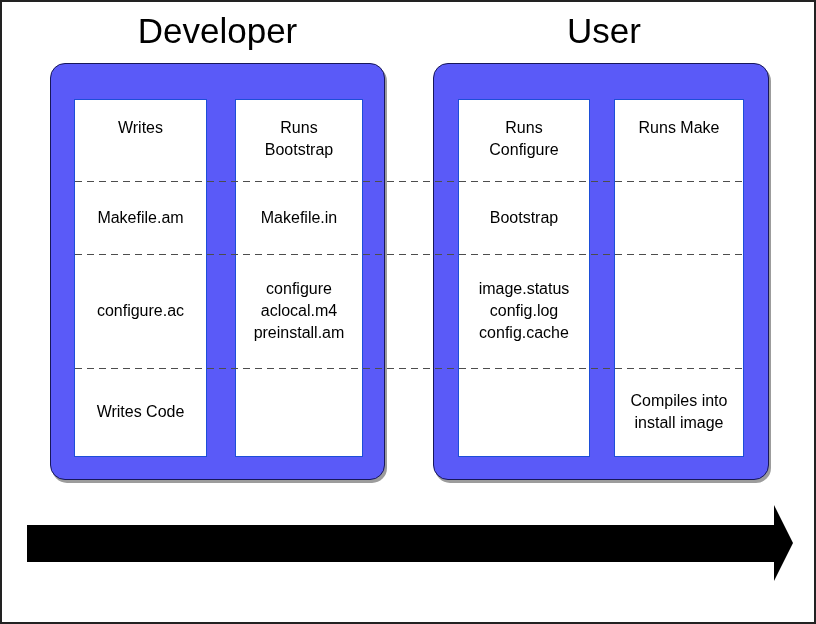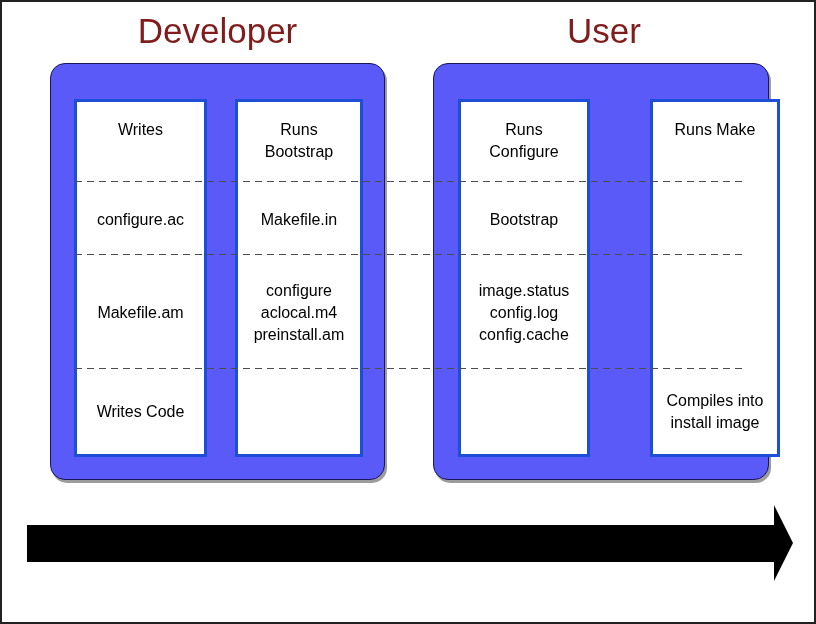--- a/index.html
+++ b/index.html
@@ -23,7 +23,7 @@
     height: 40px;
     line-height: 38px;
     font-size: 35px;
-    color: #7f1d1d;
+    color: #000000;
     text-align: center;
     white-space: nowrap;
   }

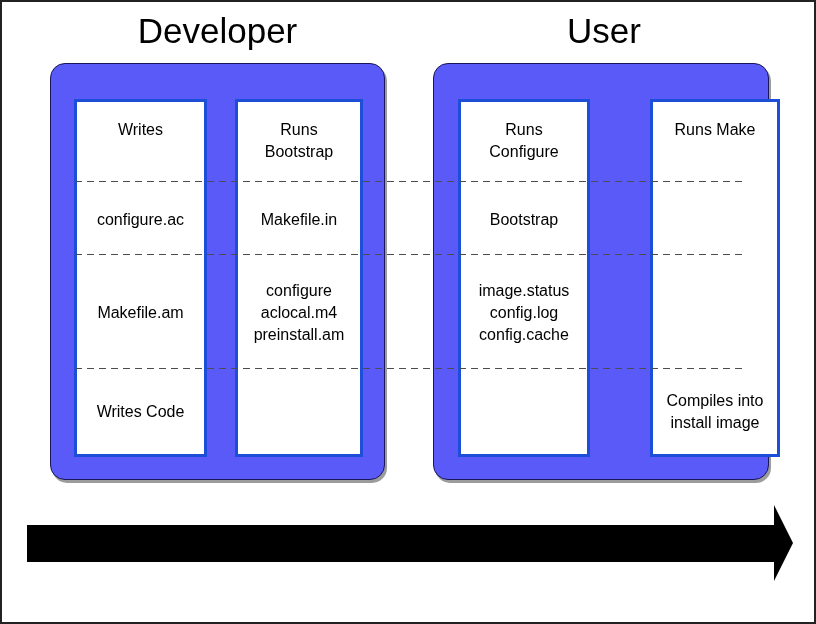--- a/index.html
+++ b/index.html
@@ -42,7 +42,7 @@
     top: 97px;
     height: 358px;
     background: #ffffff;
-    border: 3px solid #1d4ed8;
+    border: 1px solid #1d4ed8;
     box-sizing: border-box;
     display: grid;
     grid-template-rows: 81px 73px 114px auto;

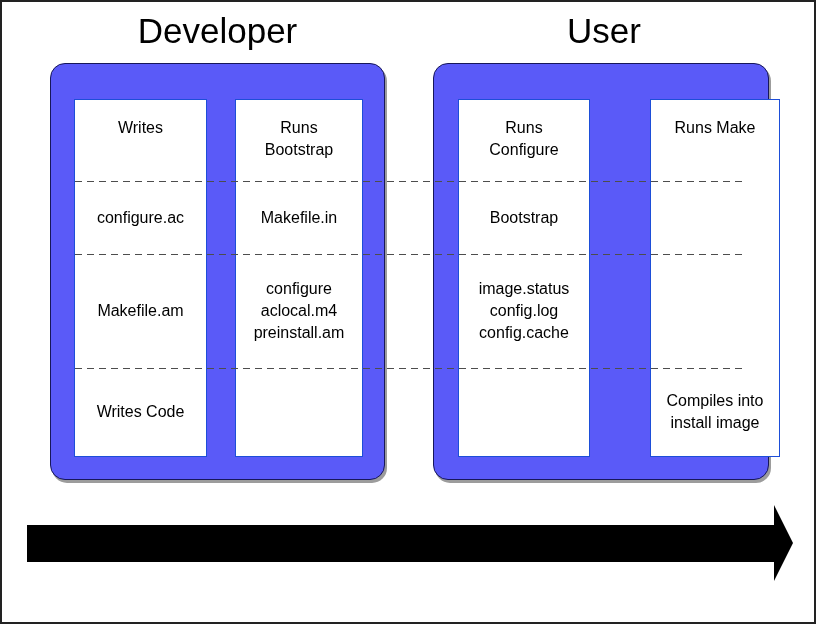--- a/index.html
+++ b/index.html
@@ -112,7 +112,7 @@
     <div class="cell"></div>
   </div>
 
-  <div class="col" style="left:612px; width:130px;margin-left:36px;">
+  <div class="col" style="left:612px; width:130px;">
     <div class="cell r1">Runs Make</div>
     <div class="cell"></div>
     <div class="cell"></div>

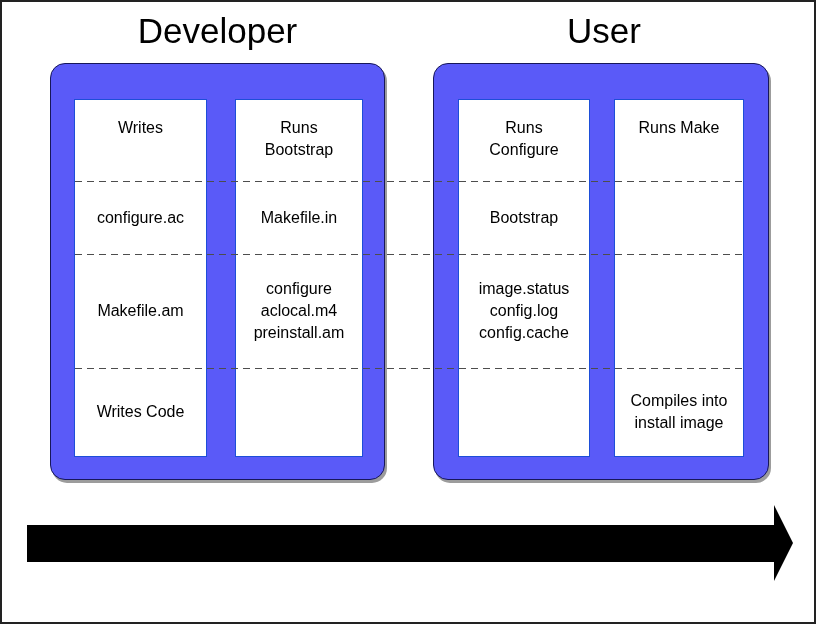--- a/index.html
+++ b/index.html
@@ -87,8 +87,8 @@
 
   <div class="col" style="left:72px; width:133px;">
     <div class="cell r1">Writes</div>
+    <div class="cell">Makefile.am</div>
     <div class="cell">configure.ac</div>
-    <div class="cell">Makefile.am</div>
     <div class="cell">Writes Code</div>
   </div>
 

